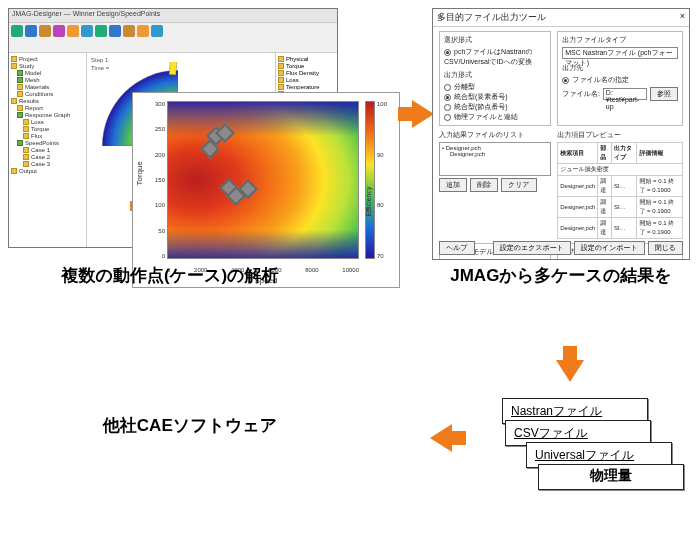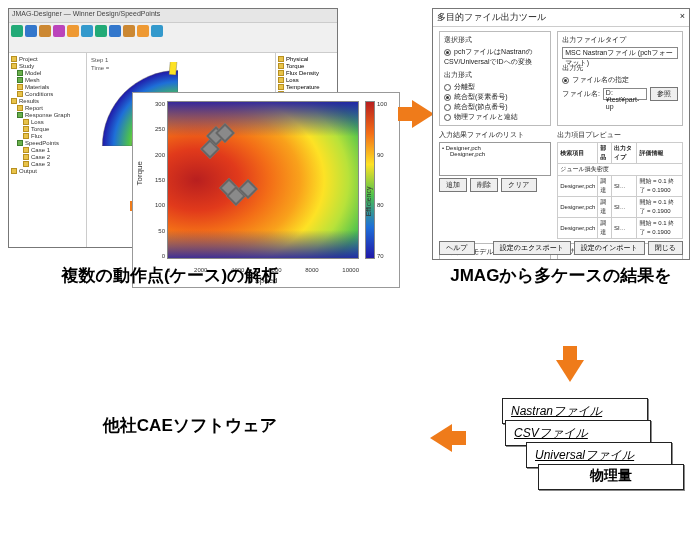--- a/index.html
+++ b/index.html
@@ -24,7 +24,7 @@
     border: 1px solid #222; font-size: 12px; padding: 4px 8px;
     box-shadow: 1px 1px 0 #888;
   }
-  .file-card u { text-decoration: underline; font-style: italic; }
+  .file-card u { text-decoration: underline; }
 
   
   .arrow {

